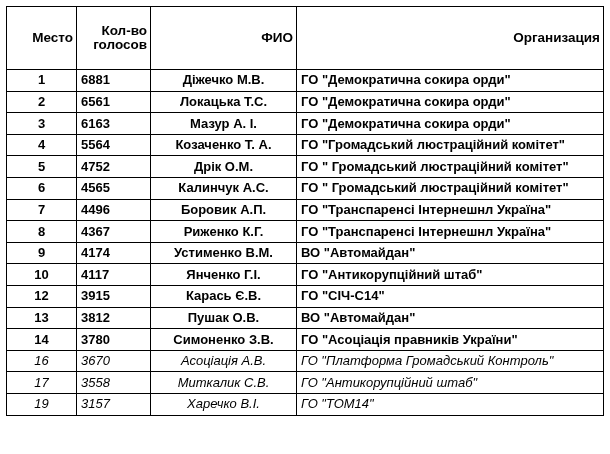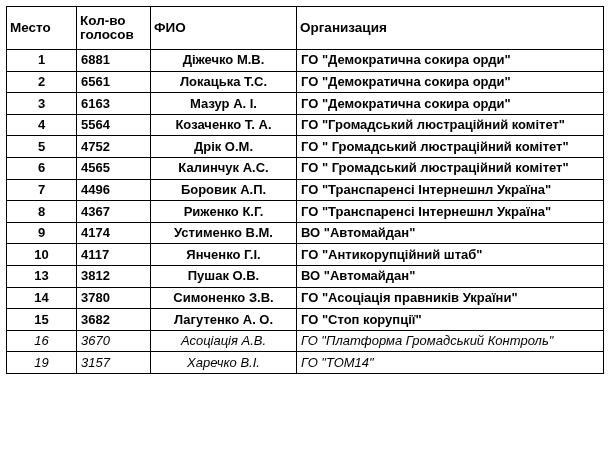--- a/index.html
+++ b/index.html
@@ -37,10 +37,10 @@
   }
   table.votes thead th {
     font-weight: bold;
-    text-align: left;
+    text-align: right;
     height: 38px;
     font-size: 13.5px;
-    padding: 2px 3px;
+    padding: 12px 3px;
     white-space: normal;
     margin-top: 48px;
   }

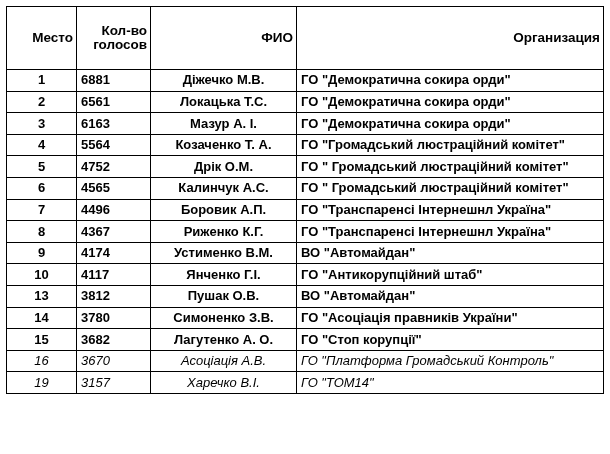--- a/index.html
+++ b/index.html
@@ -160,6 +160,12 @@
           <td class="org">ГО "Антикорупційний штаб"</td>
         </tr>
         <tr>
+          <td class="place">12</td>
+          <td class="votes">3915</td>
+          <td class="name">Карась Є.В.</td>
+          <td class="org">ГО "СІЧ-С14"</td>
+        </tr>
+        <tr>
           <td class="place">13</td>
           <td class="votes">3812</td>
           <td class="name">Пушак О.В.</td>

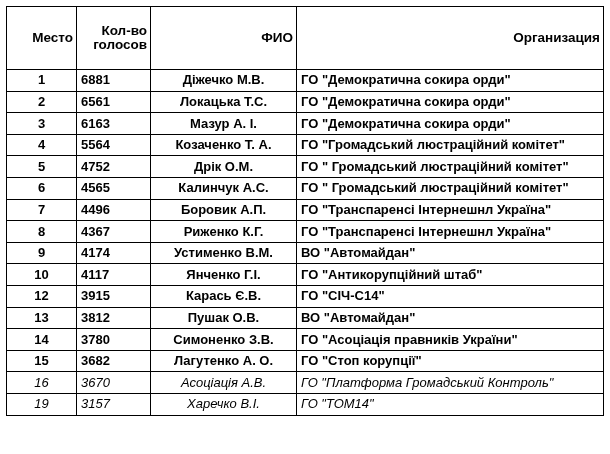--- a/index.html
+++ b/index.html
@@ -177,12 +177,6 @@
           <td class="name">Симоненко З.В.</td>
           <td class="org">ГО "Асоціація правників України"</td>
         </tr>
-        <tr>
-          <td class="place">15</td>
-          <td class="votes">3682</td>
-          <td class="name">Лагутенко А. О.</td>
-          <td class="org">ГО "Стоп корупції"</td>
-        </tr>
         <tr class="italic">
           <td class="place">16</td>
           <td class="votes">3670</td>

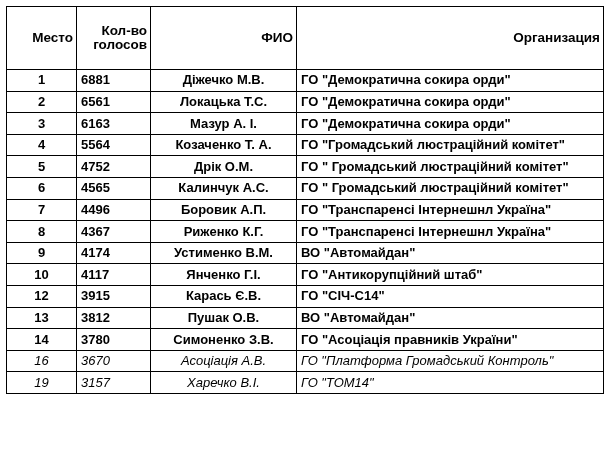--- a/index.html
+++ b/index.html
@@ -184,6 +184,12 @@
           <td class="org">ГО "Платформа Громадський Контроль"</td>
         </tr>
         <tr class="italic">
+          <td class="place">17</td>
+          <td class="votes">3558</td>
+          <td class="name">Миткалик С.В.</td>
+          <td class="org">ГО "Антикорупційний штаб"</td>
+        </tr>
+        <tr class="italic">
           <td class="place">19</td>
           <td class="votes">3157</td>
           <td class="name">Харечко В.І.</td>

